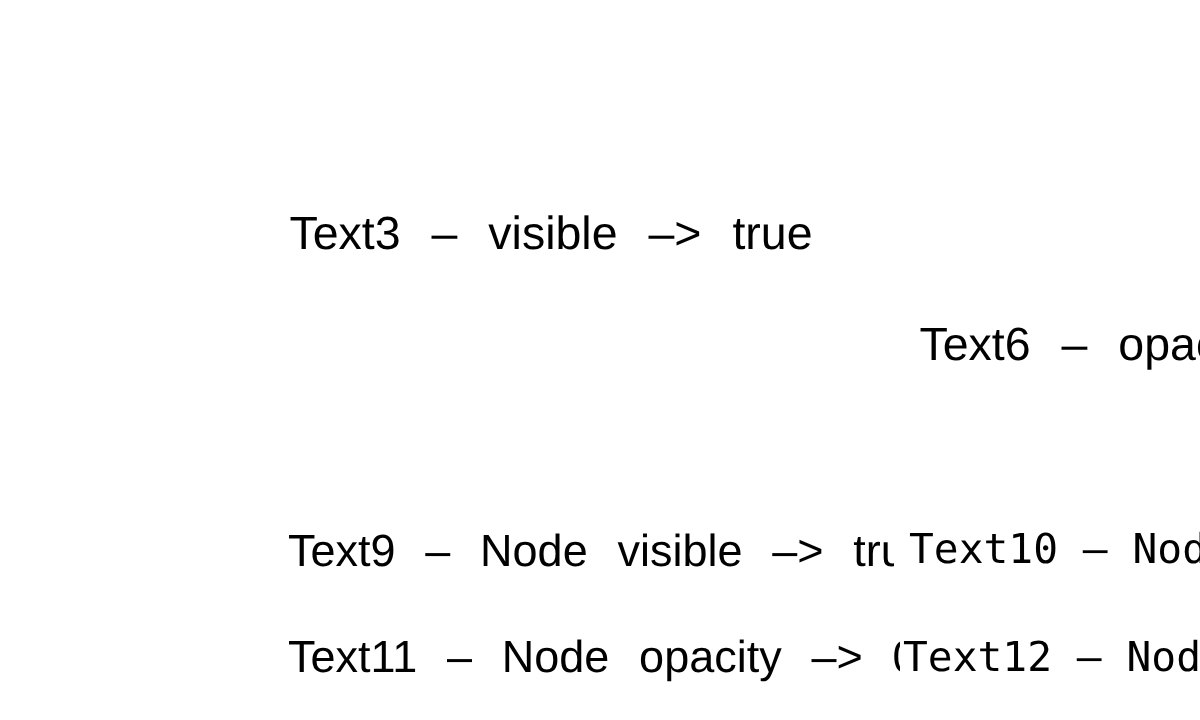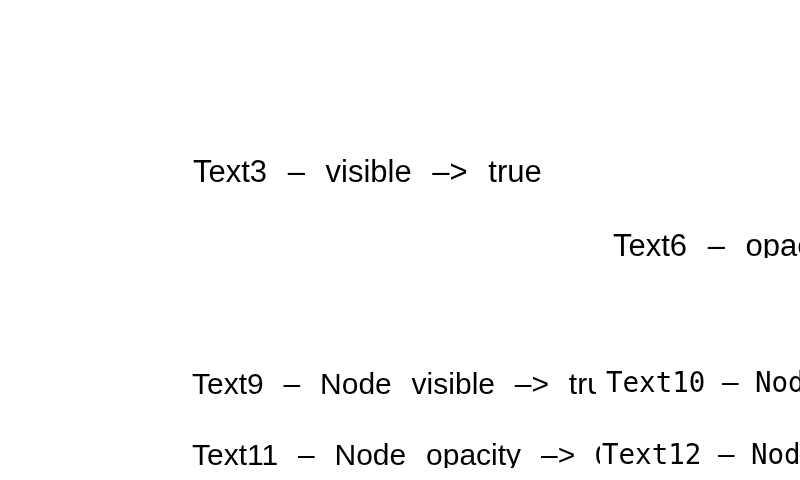--- a/index.html
+++ b/index.html
@@ -43,7 +43,6 @@
   .clipwrap .txt {
     position: static;
     display: inline-block;
-    margin-top: 16px;
   }
   
   #t3-wrap   { left: 193px; top: 140px; width: 607px; }

